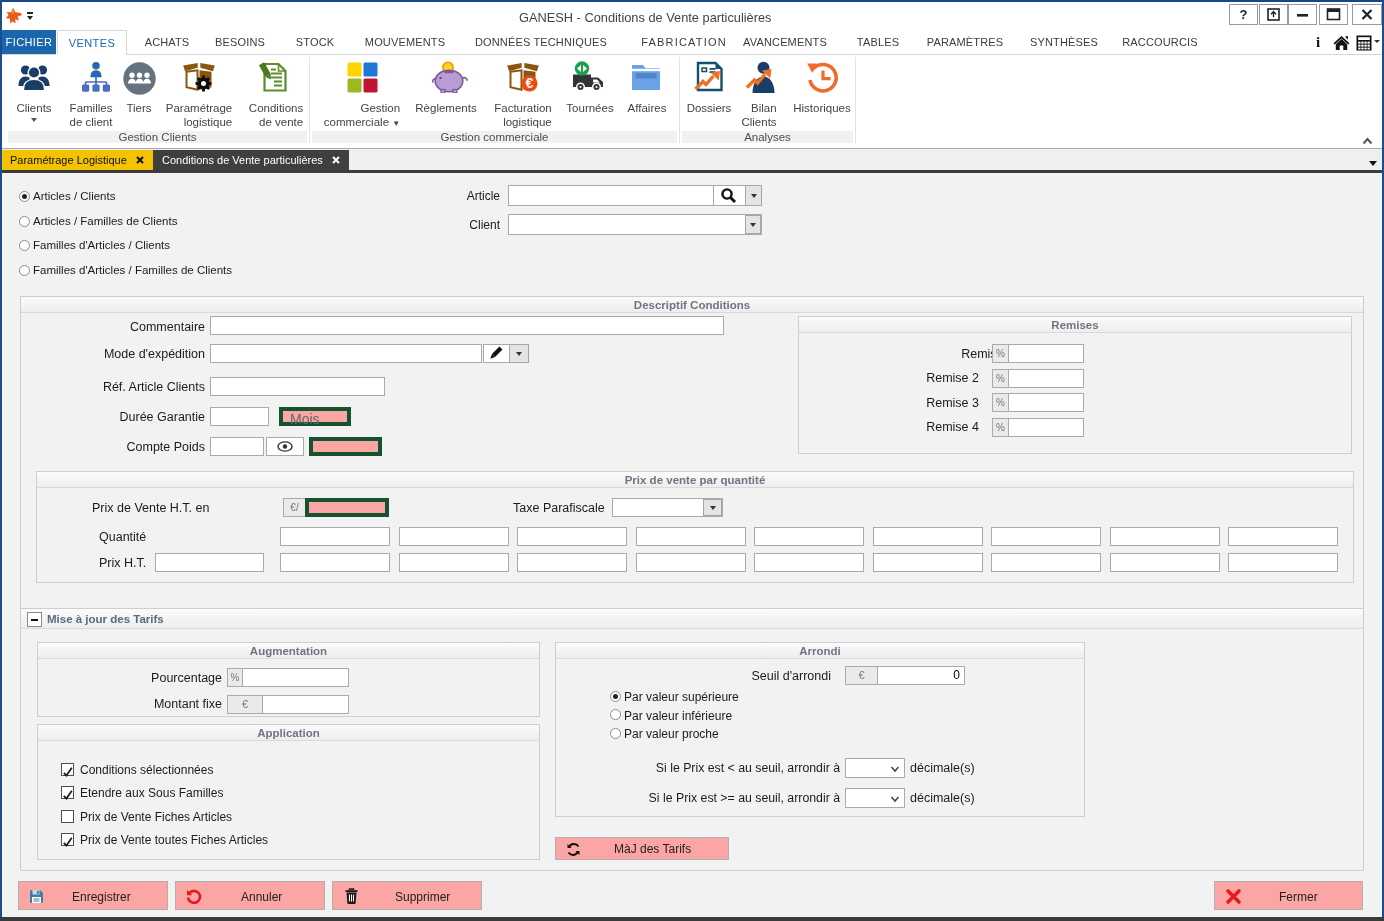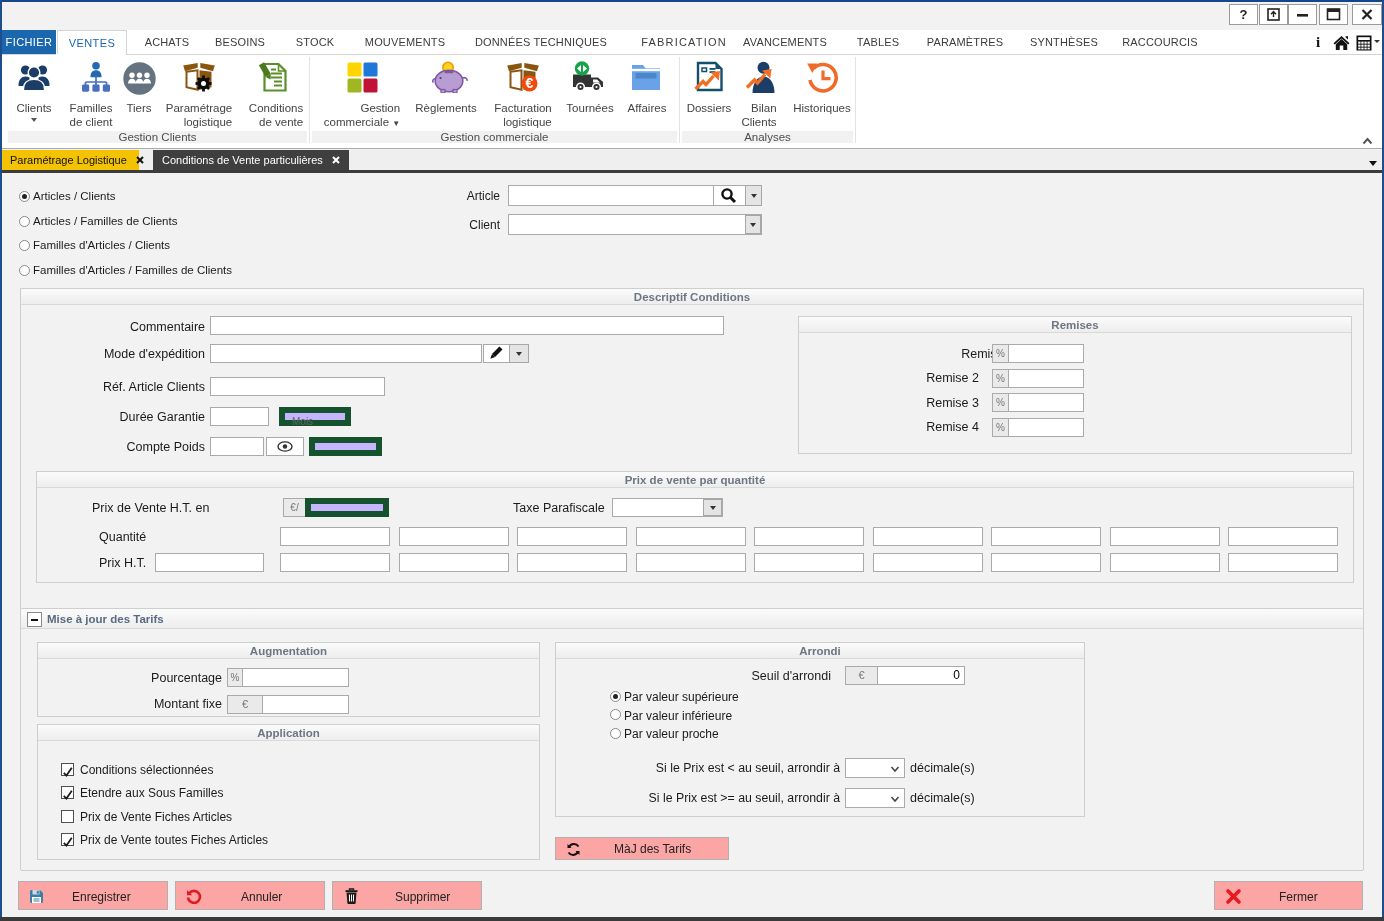--- a/index.html
+++ b/index.html
@@ -50,6 +50,15 @@
 <body>
 <div class="page">
 
+<div class="titlebar">
+ <svg class="abs" style="left:2px;top:4px" width="20" height="20" viewBox="0 0 22 22">
+  <path d="M10 2 L12.5 7 L18 7.5 L20 10 L15 11.5 L16.5 16 L12 14.5 L13 19 L9 17 L7 19.5 L6.5 14 L2 13.5 L5 10 L3 6.5 L8 7 Z" fill="#e85d13"></path>
+  <path d="M10 3 L11.5 7.5 L9 9 L7.5 6.5 Z" fill="#f08648"></path>
+ </svg>
+ <div class="abs" style="left:25px;top:10px;width:6px;height:2px;background:#222"></div>
+ <div class="tri abs" style="left:24.5px;top:14px;border-left-width:3.5px;border-right-width:3.5px;border-top-width:4px;border-top-color:#222"></div>
+ <div class="title-txt">GANESH - Conditions de Vente particulières</div>
+</div>
 <div class="tbtn" style="left:1229px"><svg width="27" height="19" viewBox="0 0 27 19">
         <text x="13.5" y="14" font-size="13" font-weight="bold" fill="#222" text-anchor="middle" font-family="Liberation Sans">?</text>
       </svg></div>

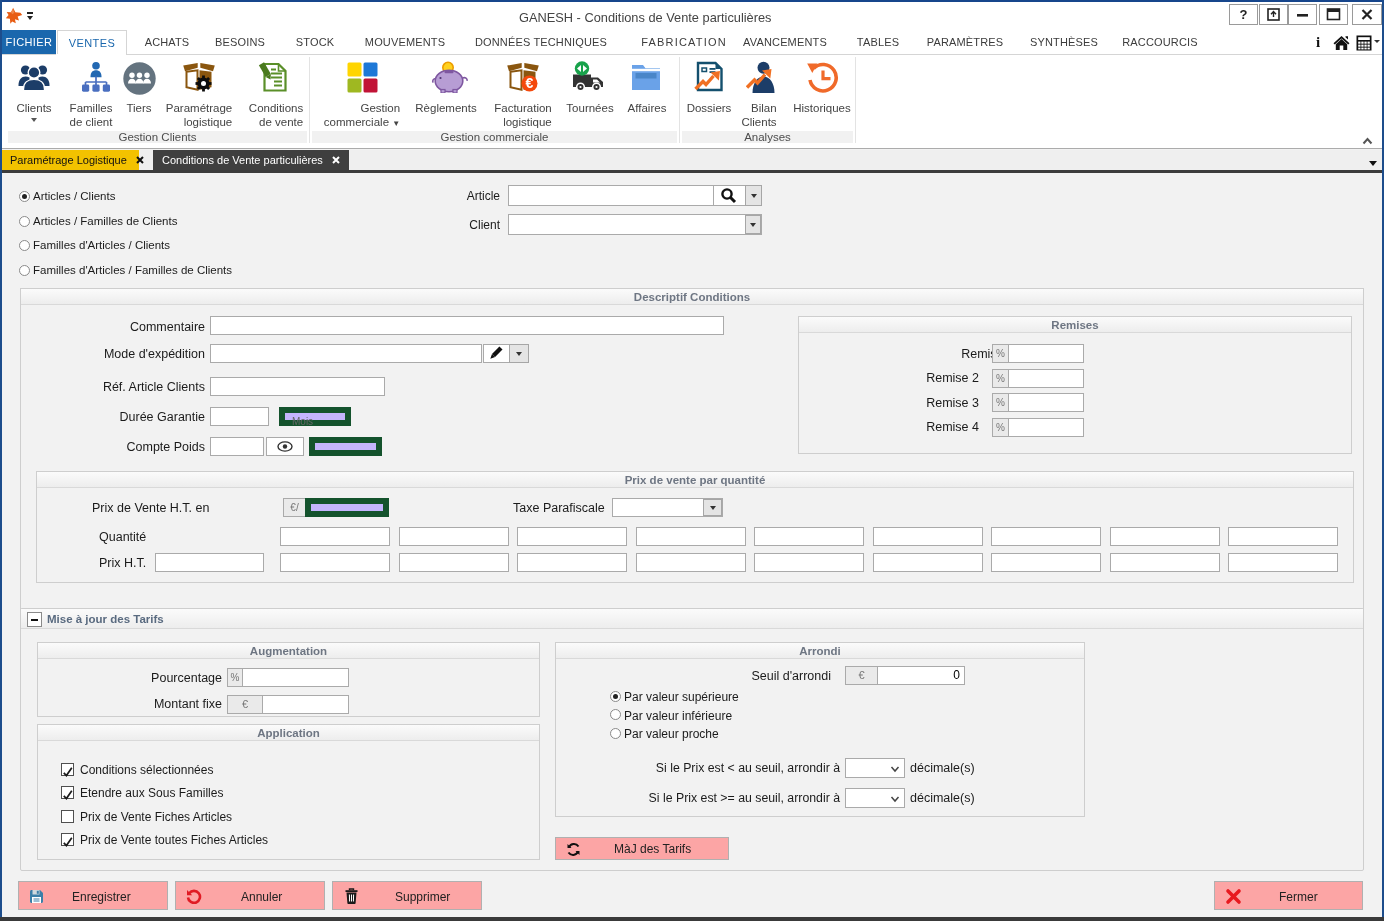--- a/index.html
+++ b/index.html
@@ -28,7 +28,7 @@
 .gsep{position:absolute;top:2px;height:86px;width:1px;background:#e3e3e3}
 
 .tabstrip{position:absolute;left:0px;top:150px;width:1384px;height:20px;background:#efefef}
-.tab1{position:absolute;left:0;top:0;width:139px;height:20px;background:#f3c200;color:#111;font-size:11px;line-height:20px}
+.tab1{position:absolute;left:0;top:0;width:153px;height:20px;background:#f3c200;color:#111;font-size:11px;line-height:20px}
 .tab2{position:absolute;left:153px;top:0;width:196px;height:20px;background:#3f3f3f;color:#fff;font-size:11px;line-height:20px}
 .darkline{position:absolute;left:0;top:170px;width:1384px;height:3px;background:#3c3c3c}
 

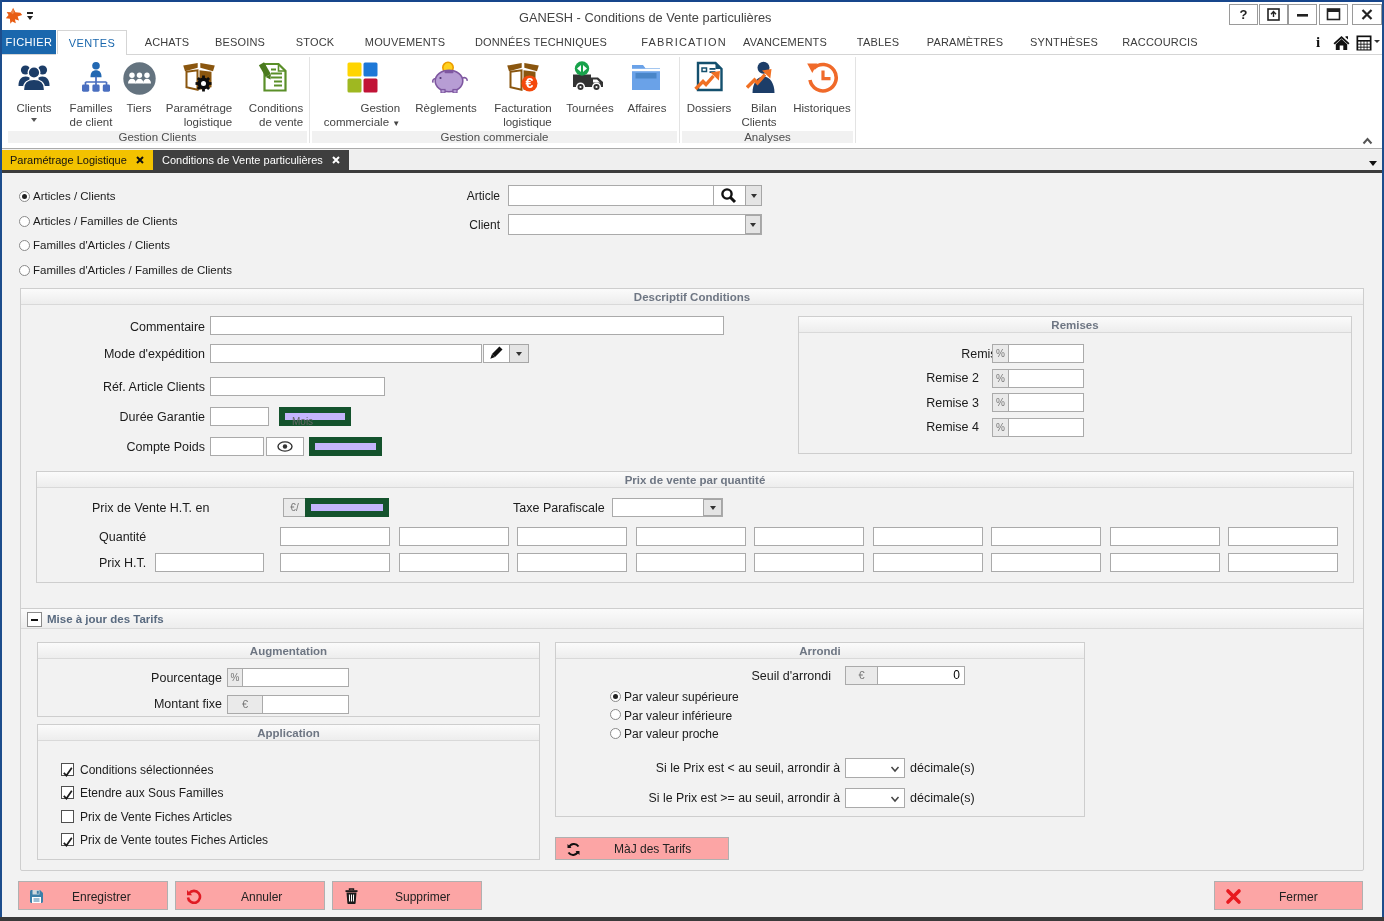--- a/index.html
+++ b/index.html
@@ -313,7 +313,7 @@
       <div class="tri" style="left:4px;top:7px"></div>
     </div>
 
-<div class="grp" style="left:20px;top:288px;width:1344px;height:326px">
+<div class="grp" style="left:20px;top:296px;width:1344px;height:326px">
   <div class="ghdr">Descriptif Conditions</div>
 </div>
 <div class="lblr" style="left:55px;top:320px;width:150px">Commentaire</div>

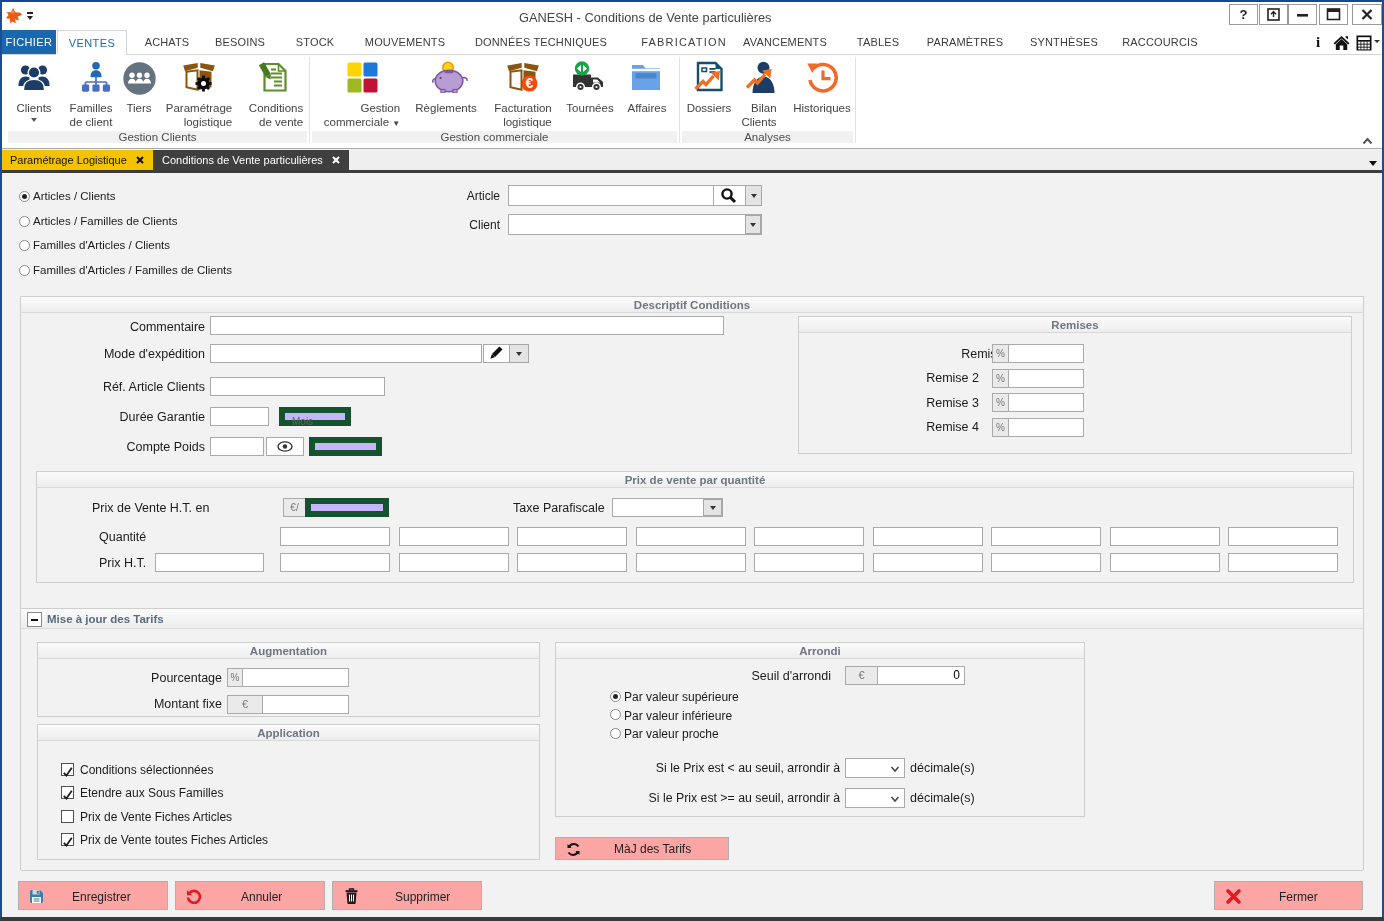--- a/index.html
+++ b/index.html
@@ -33,7 +33,7 @@
 .darkline{position:absolute;left:0;top:170px;width:1384px;height:3px;background:#3c3c3c}
 
 .inp{position:absolute;background:#fff;border:1px solid #aaaaaa}
-.dis{position:absolute;background:#c4b5fd;border:6px solid #14532d;color:#666;font-size:10px}
+.dis{position:absolute;background:#fca5a5;border:4px solid #14532d;color:#666;font-size:14px}
 .pfx{position:absolute;background:#eaeaea;border:1px solid #aaaaaa;border-right:none;color:#777;font-size:10px;text-align:center}
 .lblr{position:absolute;text-align:right;font-size:12.5px;color:#1b1b1b;white-space:nowrap}
 .lbll{position:absolute;text-align:center;font-size:12.5px;color:#1b1b1b;white-space:nowrap}

